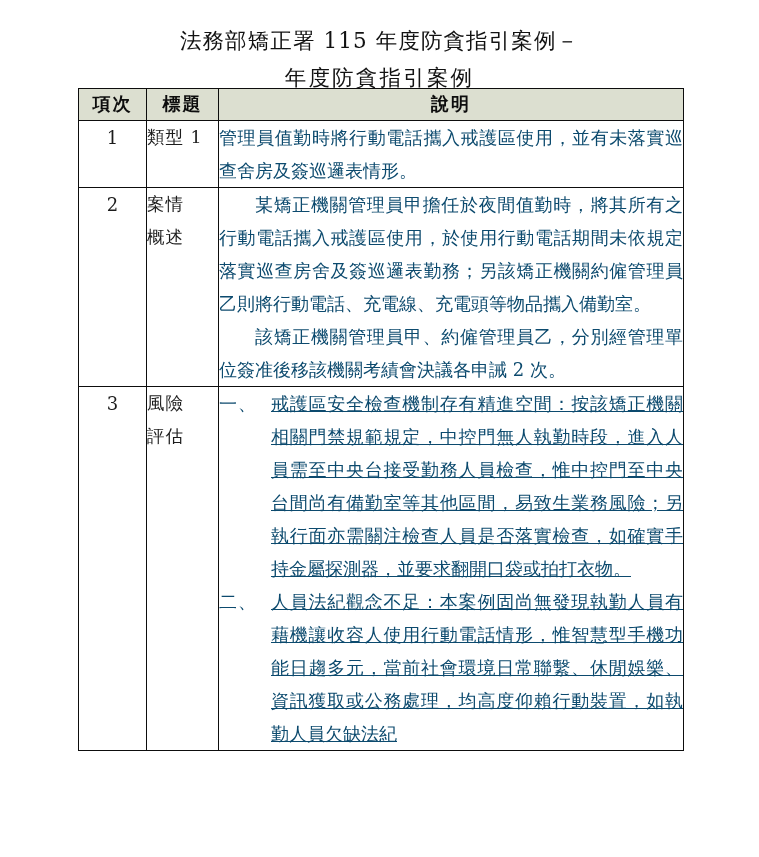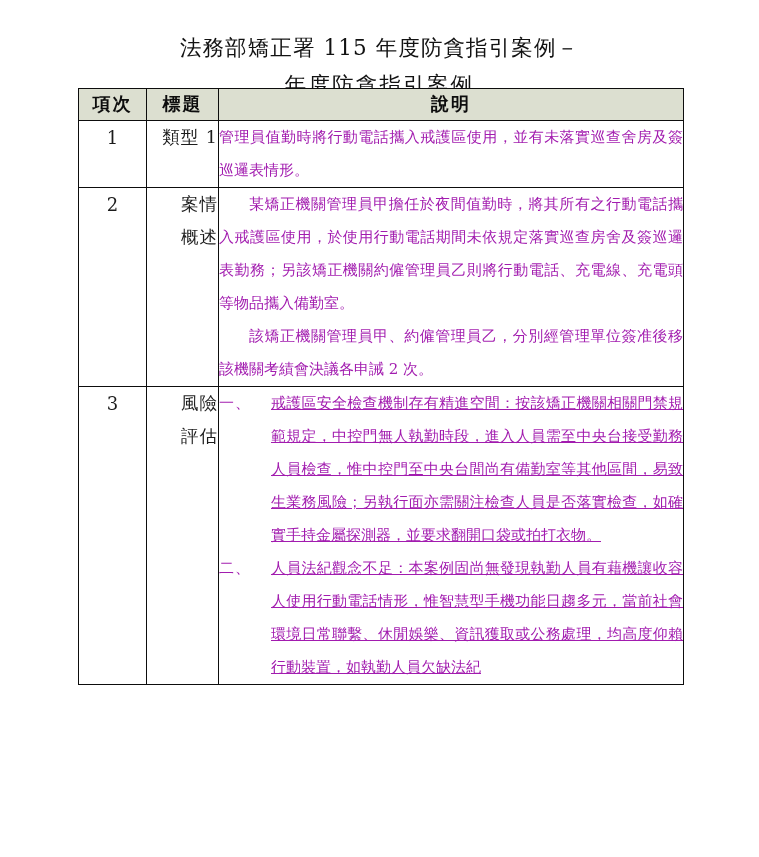--- a/index.html
+++ b/index.html
@@ -20,7 +20,7 @@
     width: 759px;
     height: 857px;
     box-sizing: border-box;
-    padding: 7px;
+    padding: 0;
     position: relative;
     background: #ffffff;
   }

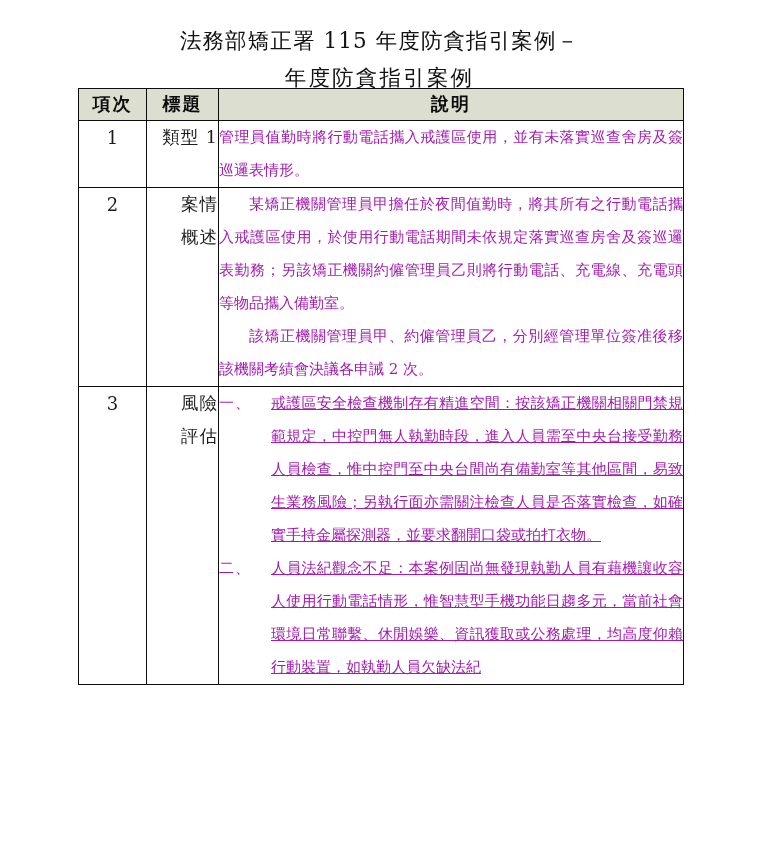--- a/index.html
+++ b/index.html
@@ -87,7 +87,7 @@
     color: #1c1c1c;
   }
   td.title-cell {
-    text-align: right;
+    text-align: left;
     font-size: 17.5px;
     line-height: 33px;
     padding-top: 3px;

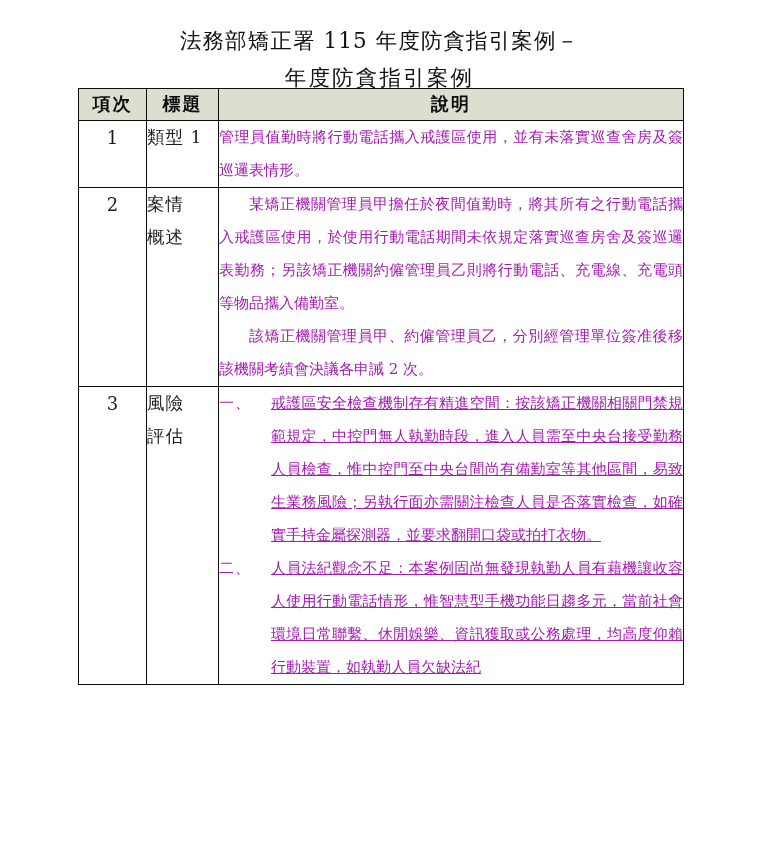--- a/index.html
+++ b/index.html
@@ -100,10 +100,10 @@
   }
 
   td.desc-cell {
-    font-size: 15px;
+    font-size: 18px;
     line-height: 33px;
     padding: 3px 4px 4px 6px;
-    color: #a21caf;
+    color: #0c4a6e;
     text-align: justify;
     text-justify: inter-ideograph;
   }

